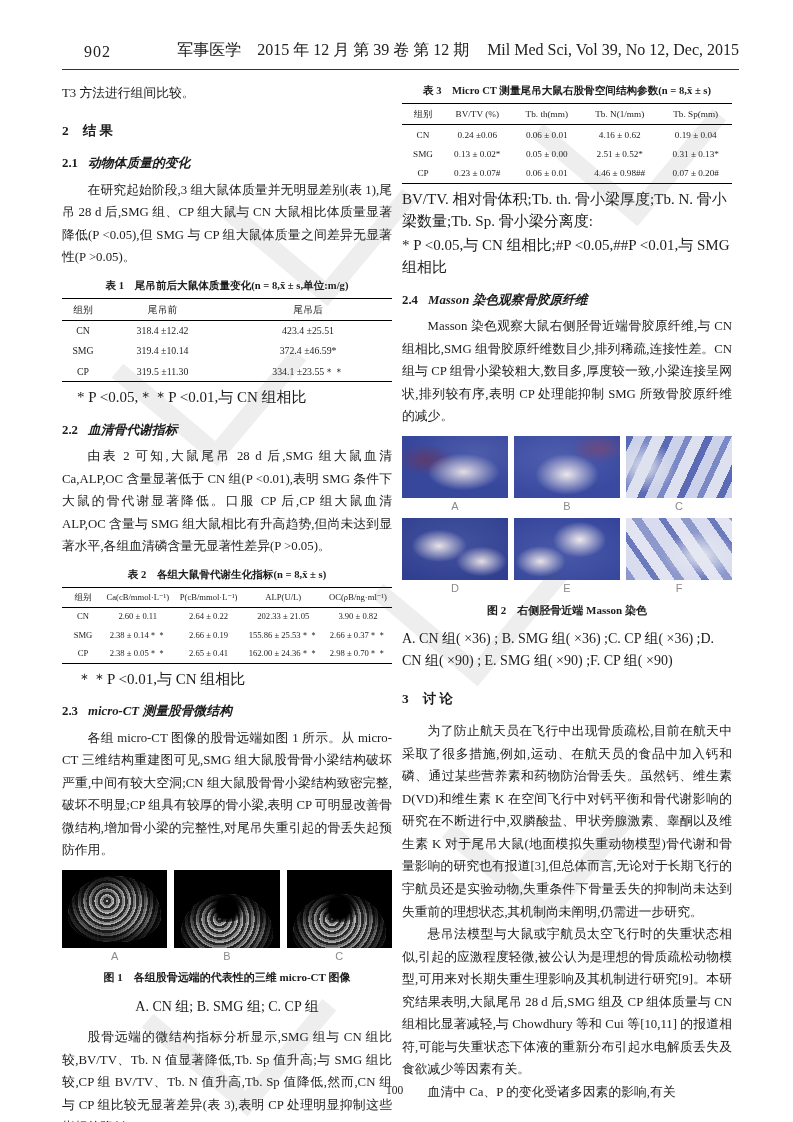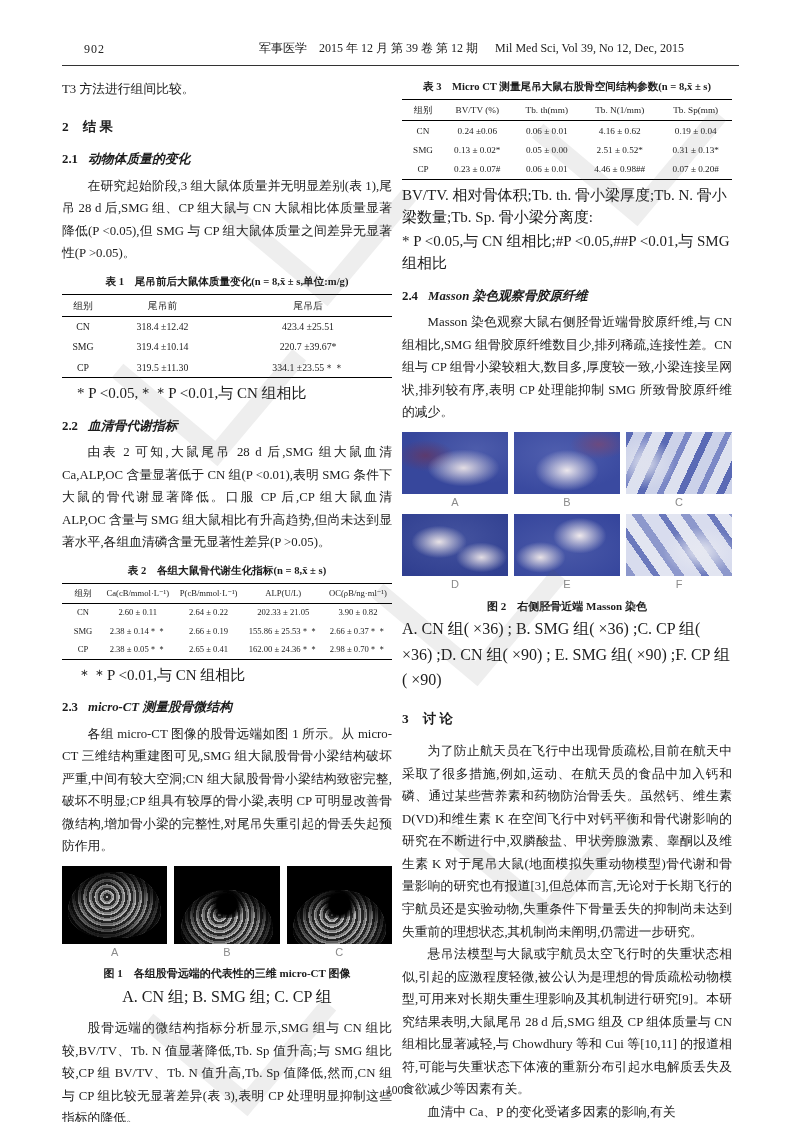--- a/index.html
+++ b/index.html
@@ -14,7 +14,7 @@
       border-bottom:18px solid rgba(90,90,90,.10);
       transform:rotate(-50deg);pointer-events:none;}
   
-  .hdr{display:flex;align-items:flex-end;font-size:12px;color:#222;
+  .hdr{display:flex;align-items:flex-end;font-size:16px;color:#222;
        padding:6px 0 8px 22px;border-bottom:1.6px solid #333;}
   .hdr .pno{width:120px;letter-spacing:1px;}
   .hdr .jline{flex:1;text-align:center;white-space:nowrap;}

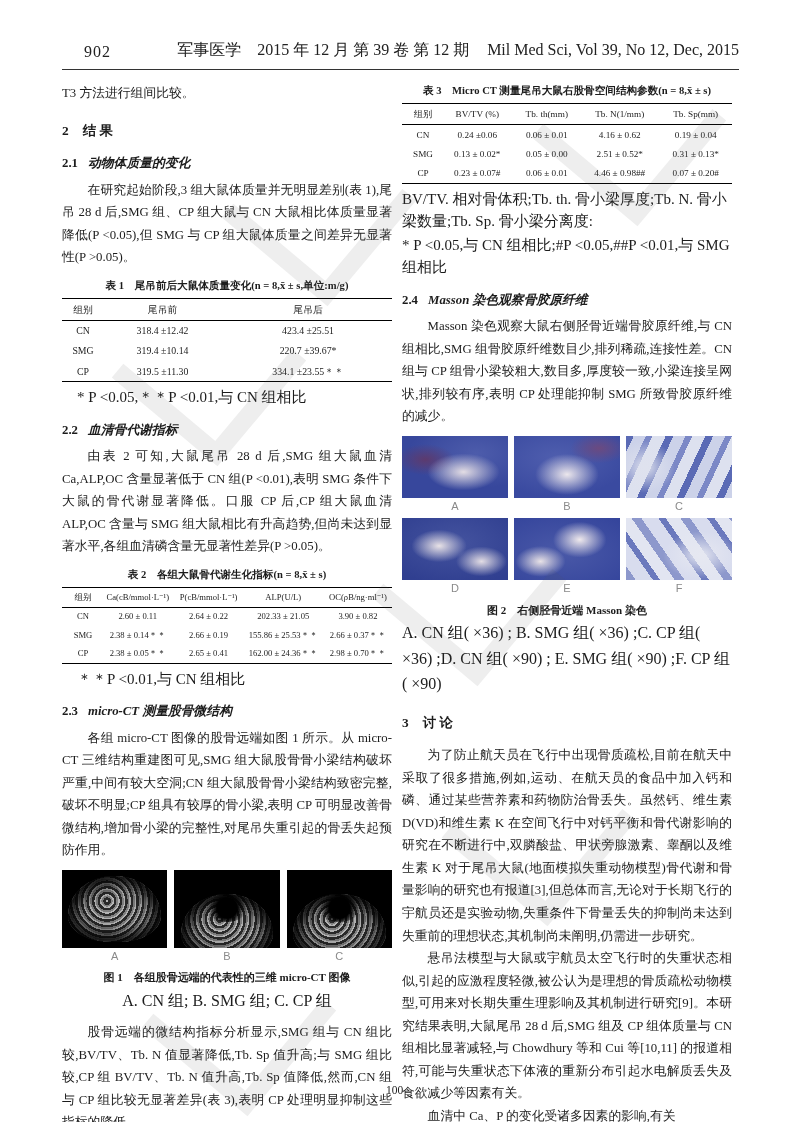--- a/index.html
+++ b/index.html
@@ -132,7 +132,7 @@
             <tr>
               <td>SMG</td>
               <td>319.4 ±10.14</td>
-              <td>220.7 ±39.67*</td>
+              <td>372.4 ±46.59*</td>
             </tr>
             <tr>
               <td>CP</td>

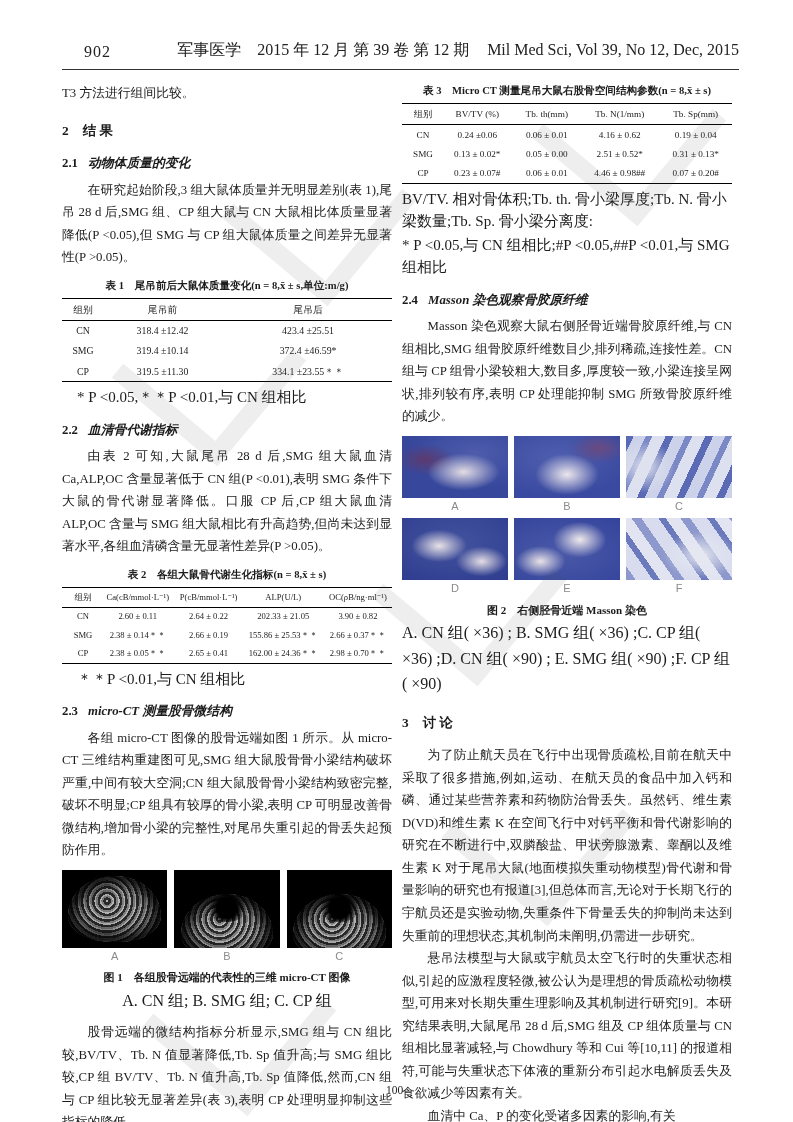--- a/index.html
+++ b/index.html
@@ -54,7 +54,7 @@
   .fig-letter{font-family:"Liberation Sans","DejaVu Sans",sans-serif;font-size:11px;color:#8a8a8a;
       text-align:center;line-height:1.3;margin-top:1px;}
   .fig-cap{font-weight:bold;font-size:11px;text-align:center;margin:6px 0 0 0;line-height:1.5;}
-  .fig-sub{font-size:16px;text-align:center;margin:2px 0 8px 0;line-height:1.6;}
+  .fig-sub{font-size:14px;text-align:center;margin:10px 0 8px 0;line-height:1.6;}
   .fig-sub.left{text-align:left;text-indent:0;}
   
   .fig2-grid{display:grid;grid-template-columns:1fr 1fr 1fr;gap:5px 6px;margin:8px 0 0 0;}

